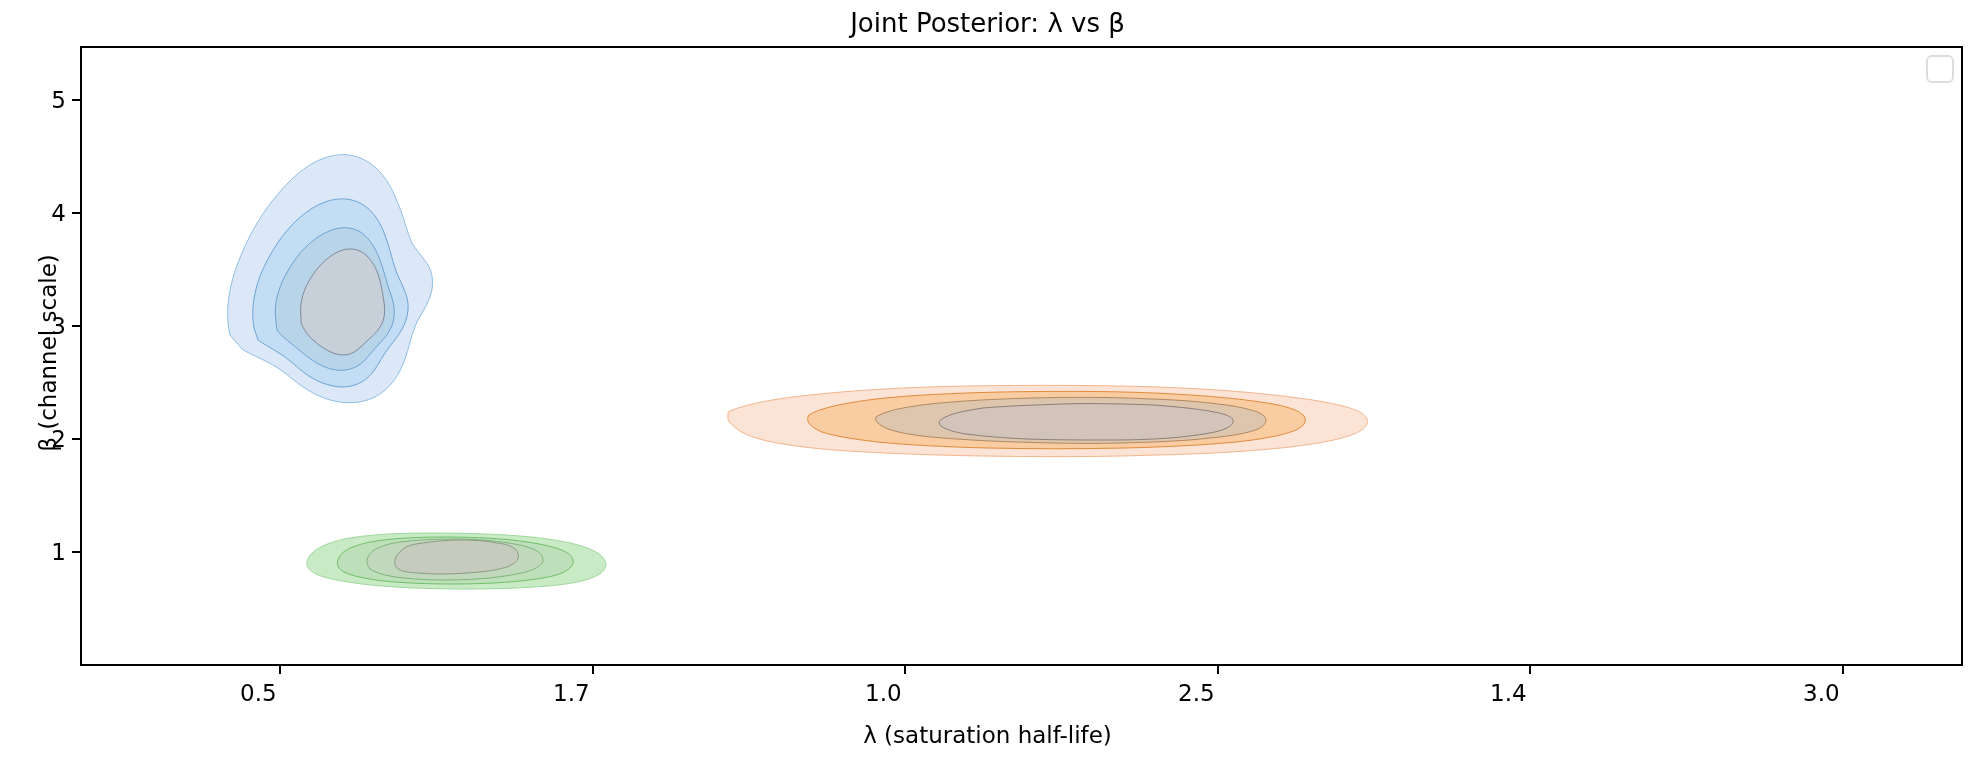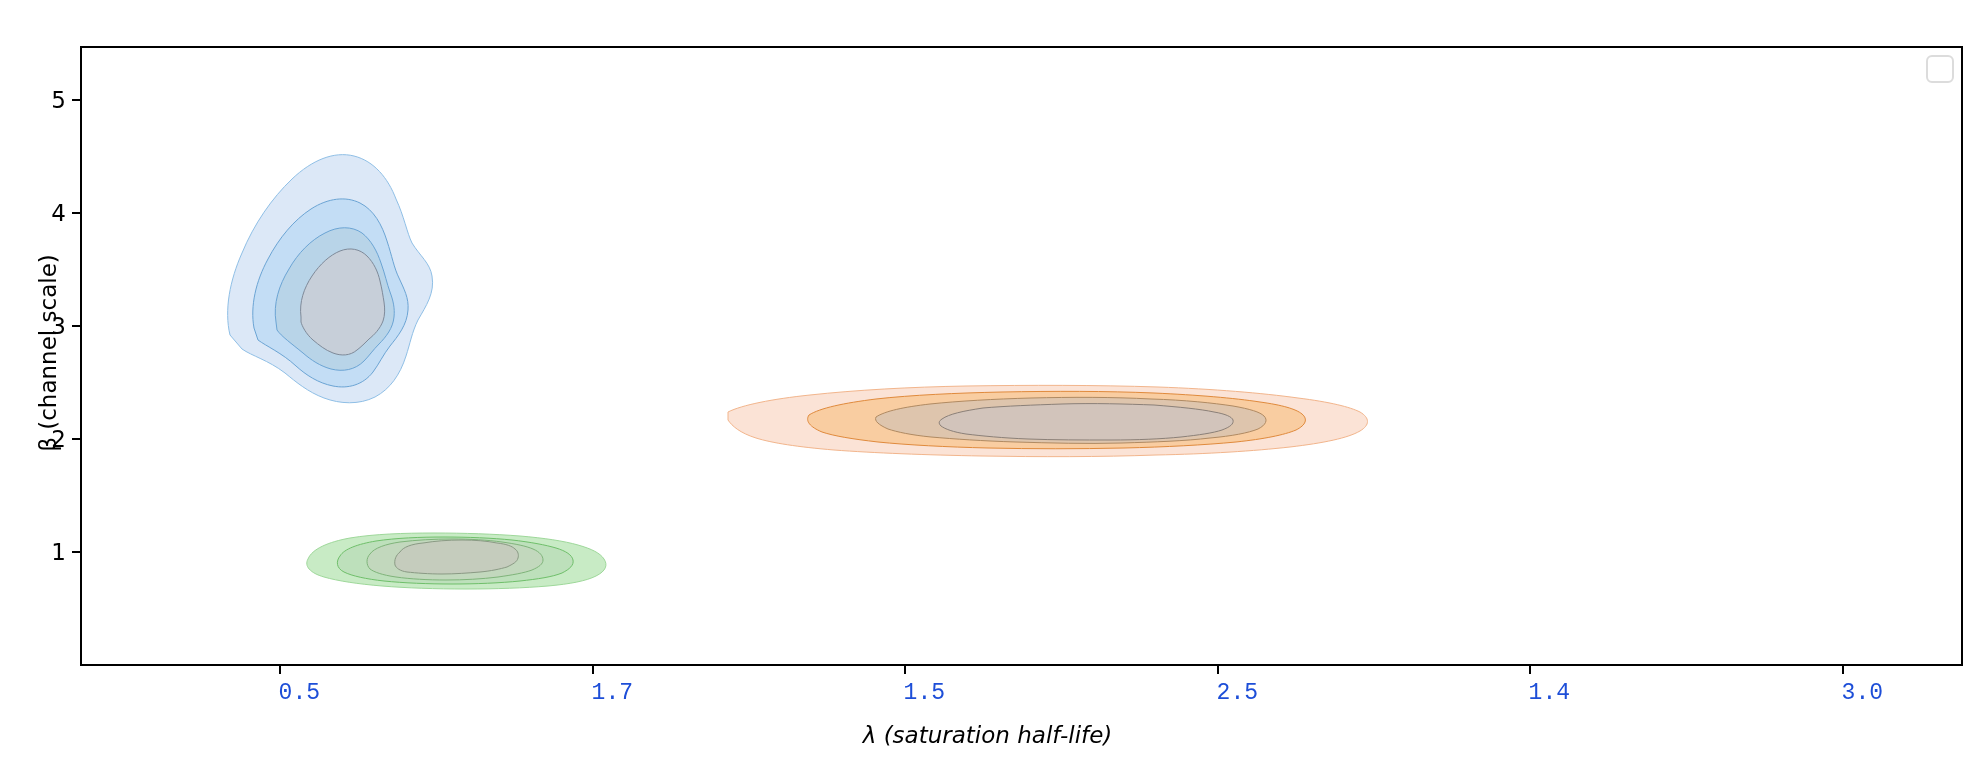--- a/index.html
+++ b/index.html
@@ -144,6 +144,7 @@
 
 <div id="figure">
 
+  <div id="chart-title">Joint Posterior: λ vs β</div>
 
   <div id="y-axis-label">β (channel scale)</div>
 

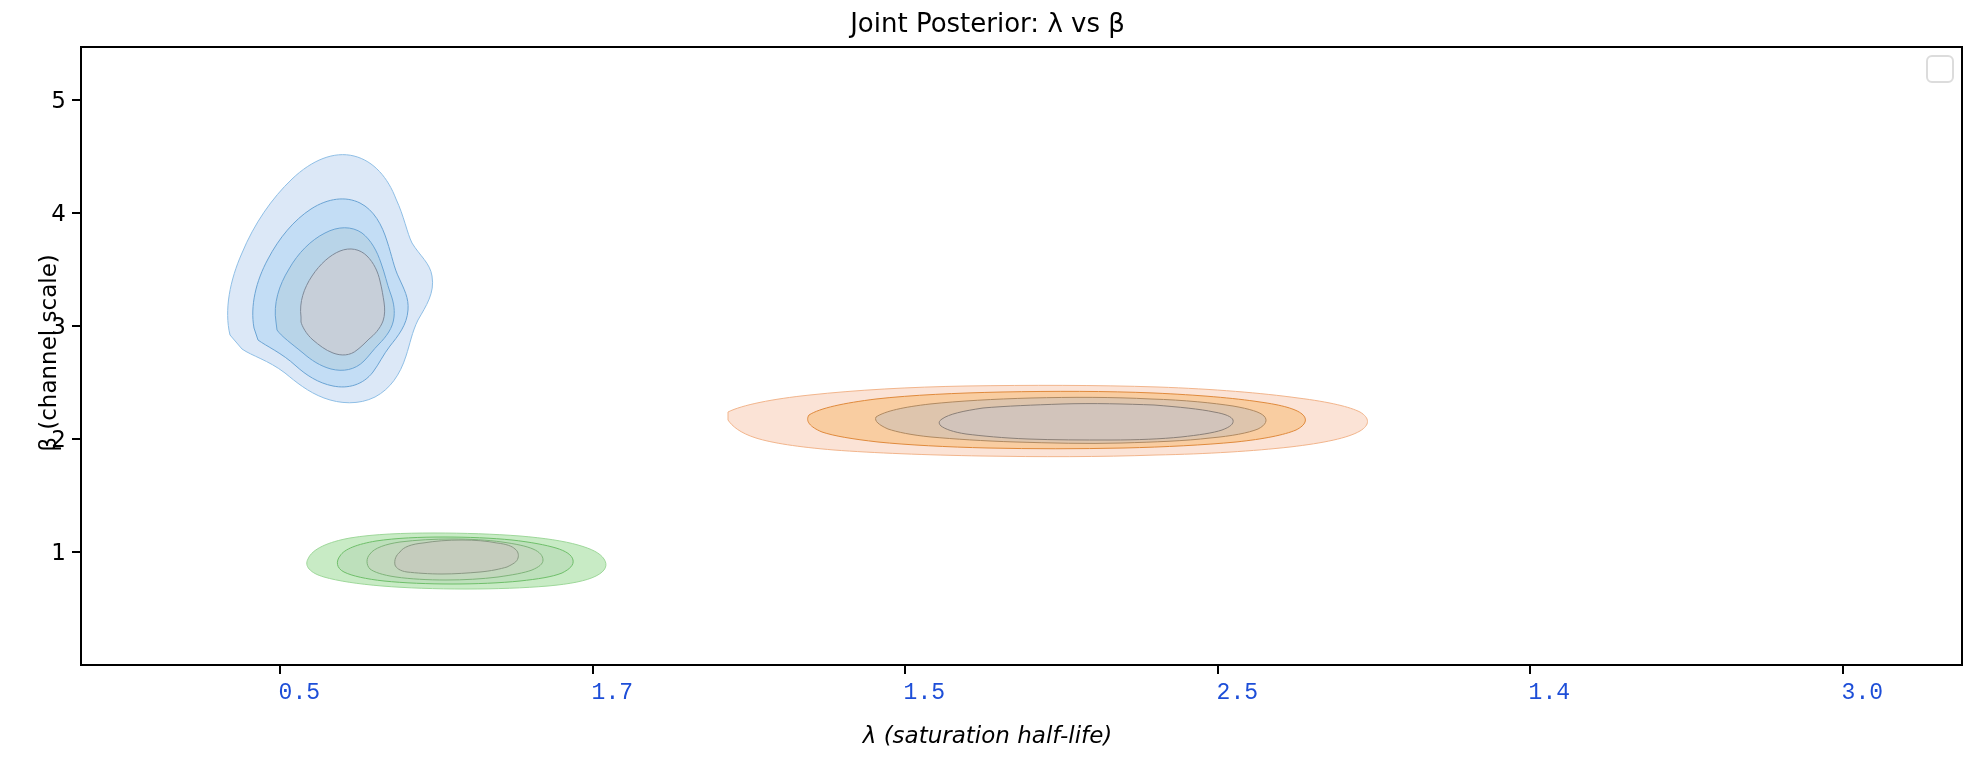--- a/index.html
+++ b/index.html
@@ -111,12 +111,11 @@
     left: -40px;
     top: 12px;
     width: 80px;
-    text-align: right;
-    font-size: 23px;
-    color: #1d4ed8;
+    text-align: left;
+    font-size: 23px;
+    color: #000000;
     line-height: 30px;
     white-space: pre;
-    font-family: Liberation Mono, monospace;
   }
   
   #legend {

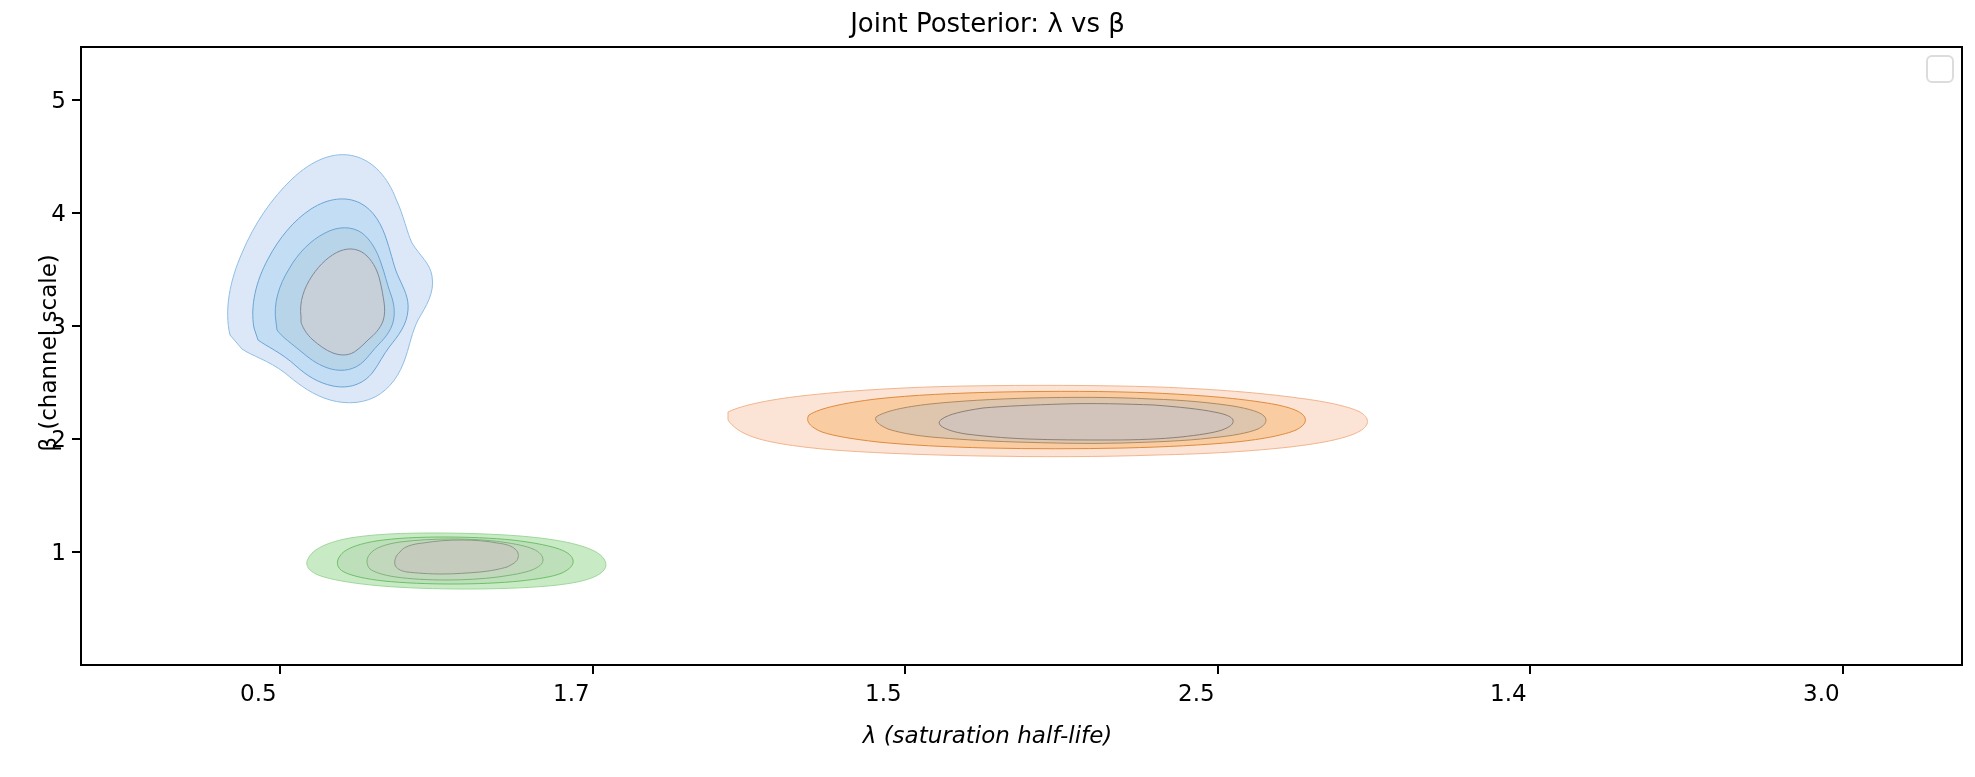--- a/index.html
+++ b/index.html
@@ -178,7 +178,7 @@
   </div>
   <div class="xtick" style="left:905px">
     <span class="tick-mark"></span>
-    <span class="tick-label">1.5</span>
+    <span class="tick-label">1.0</span>
   </div>
   <div class="xtick" style="left:1218px">
     <span class="tick-mark"></span>

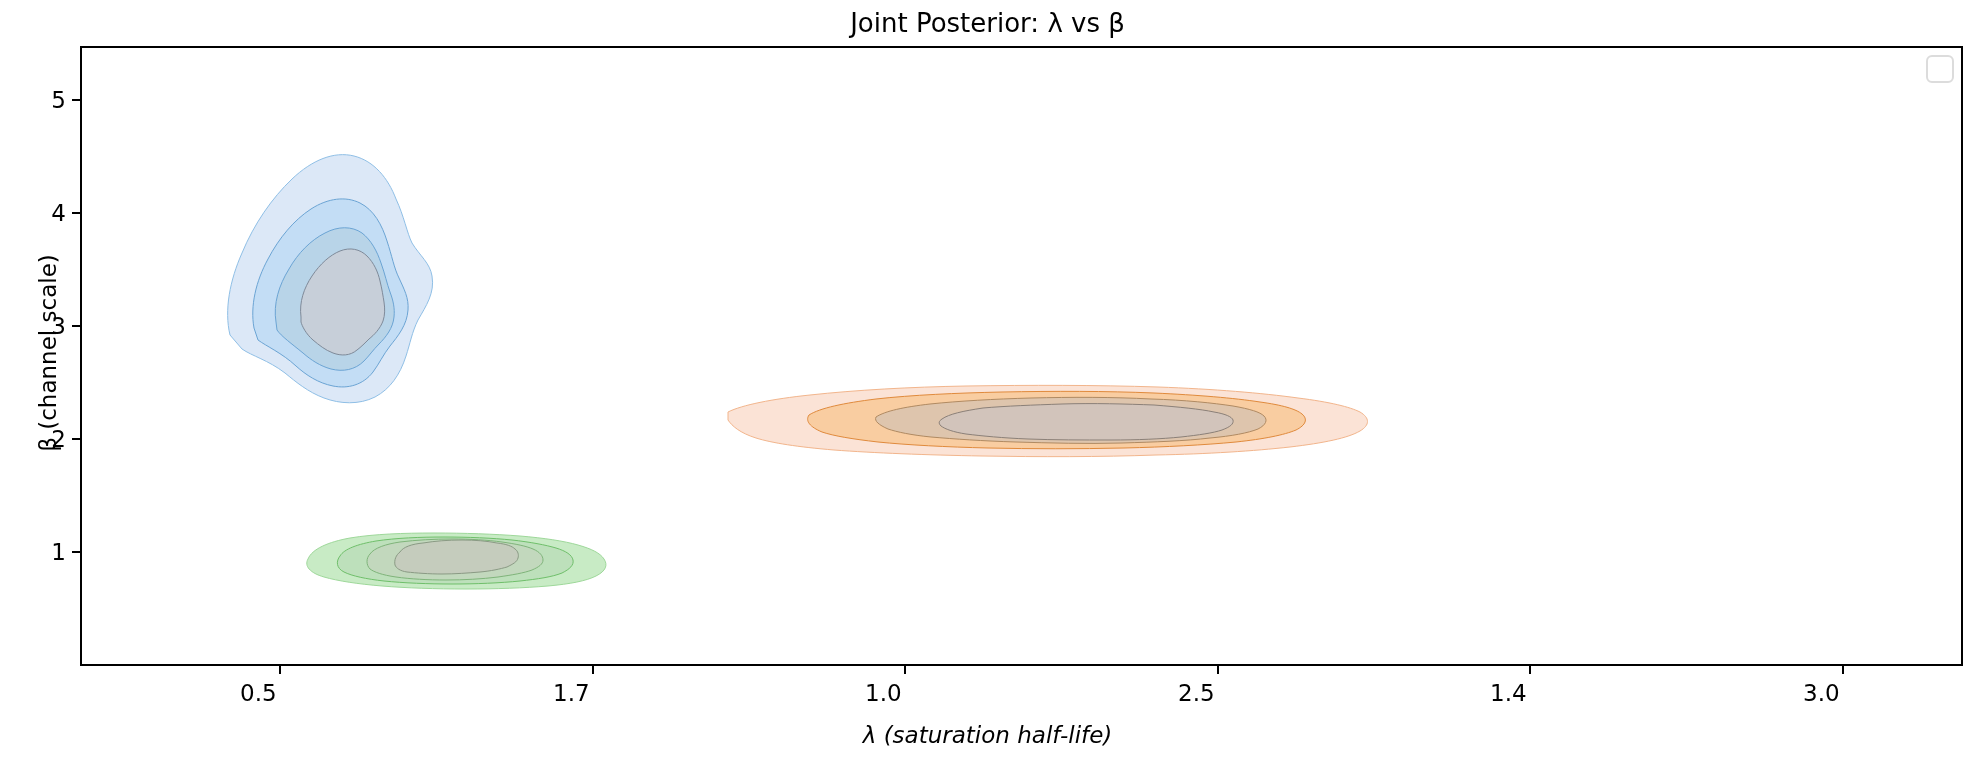--- a/index.html
+++ b/index.html
@@ -90,7 +90,6 @@
     font-size: 23px;
     color: #000000;
     white-space: pre;
-    font-style: italic;
   }
   .xtick {
     position: absolute;

